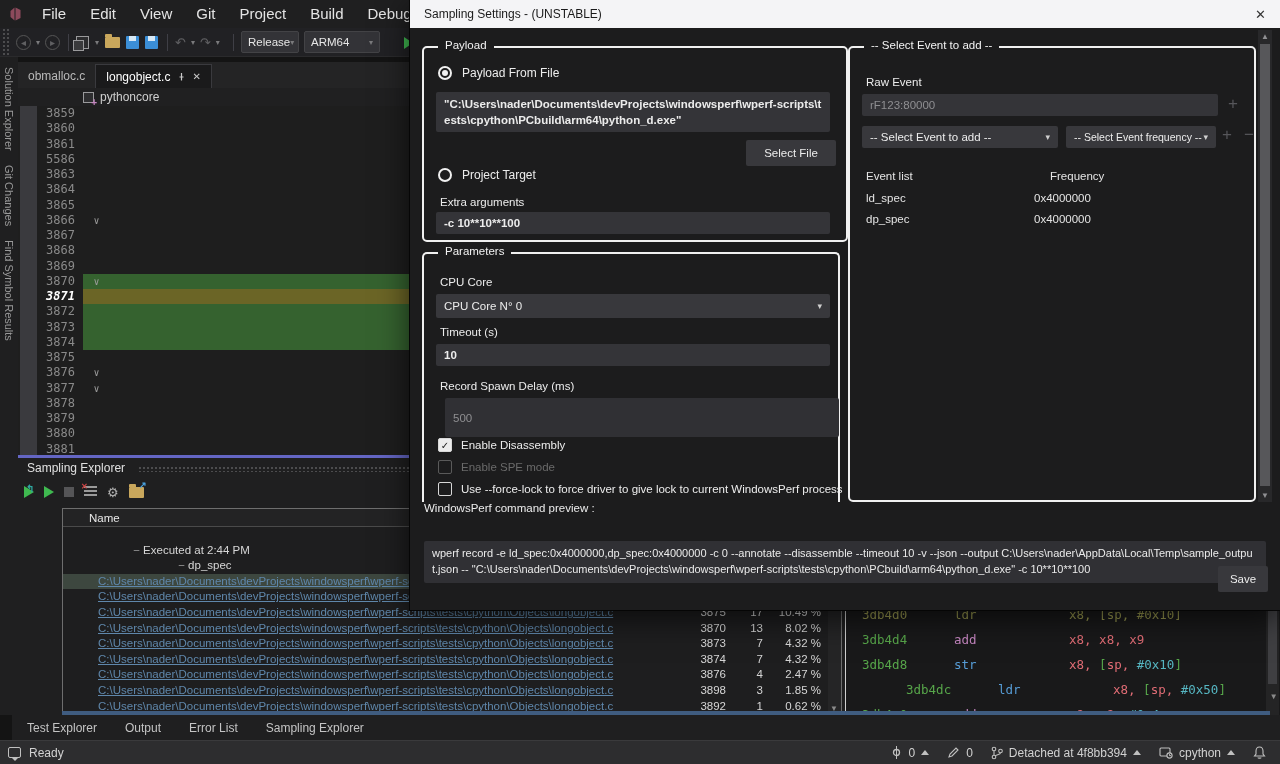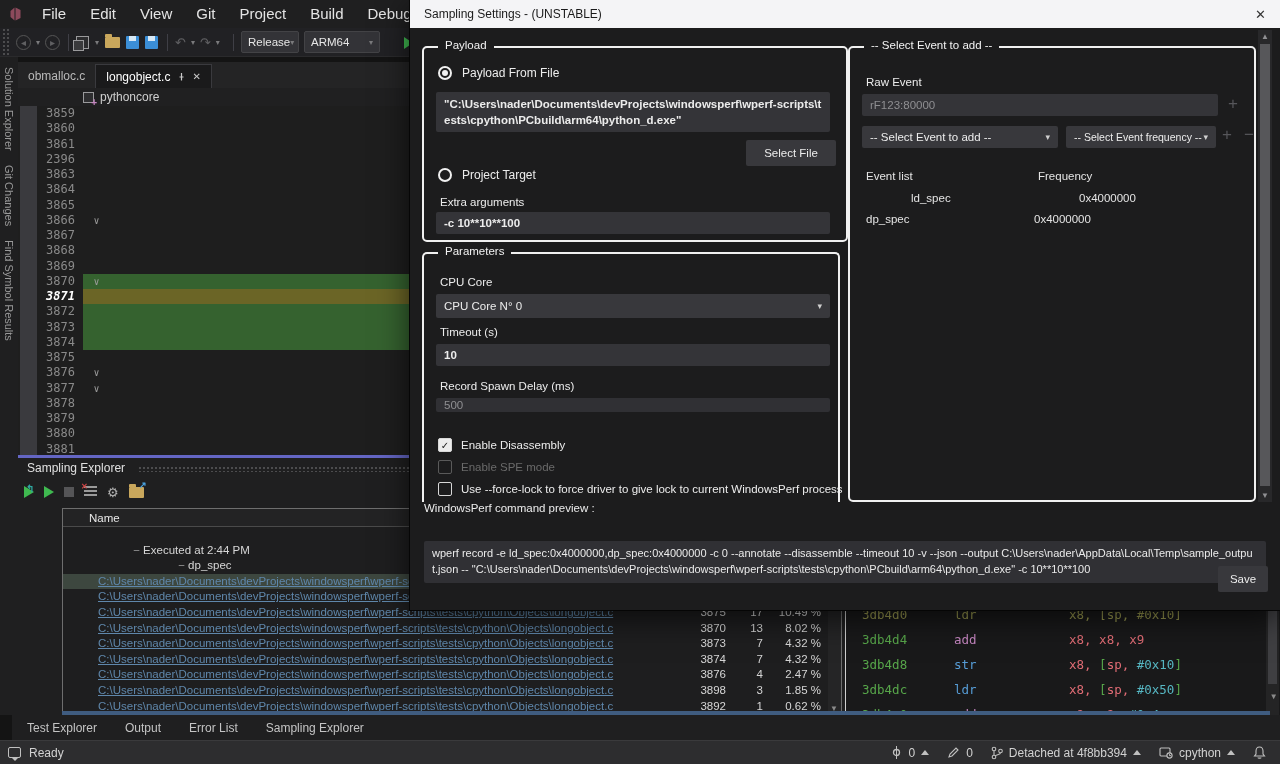--- a/index.html
+++ b/index.html
@@ -259,7 +259,7 @@
       </div>
 
       <div class="code-row">
-        <span class="ln">2396</span>
+        <span class="ln">5586</span>
         <span class="rb">
           <span class="fold"></span>
           <span class="code">

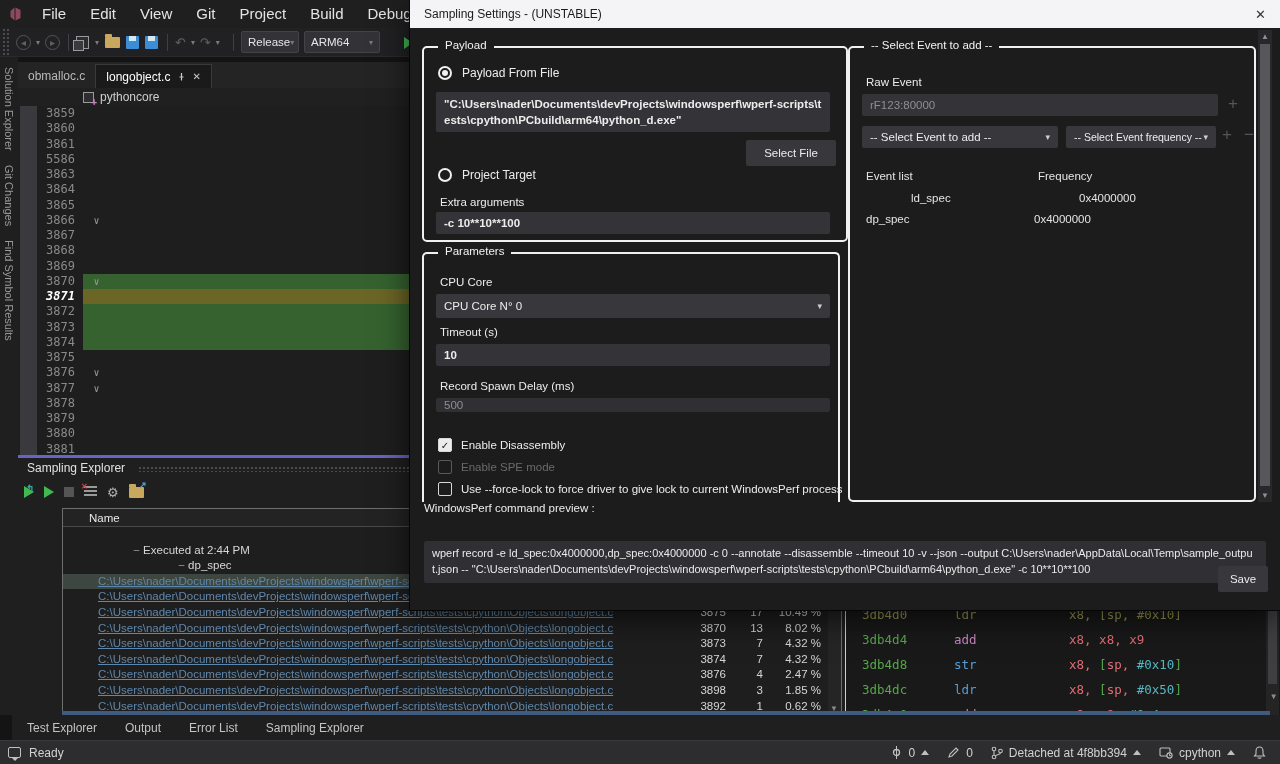--- a/index.html
+++ b/index.html
@@ -729,7 +729,7 @@
     <span class="plusminus" style="position:absolute;left:372px;top:77px;">+</span>
     <span class="plusminus" style="position:absolute;left:394px;top:77px;">−</span>
     <span class="evrow" style="left:16px;top:122px;">Event list</span>
-    <span class="evrow" style="left:188px;top:122px;">Frequency</span>
+    <span class="evrow" style="left:200px;top:122px;">Frequency</span>
     <div style="position:absolute;left:0;top:144px;width:100%;">
 
         <div style="position:relative;height:21px;margin-left:45px;">

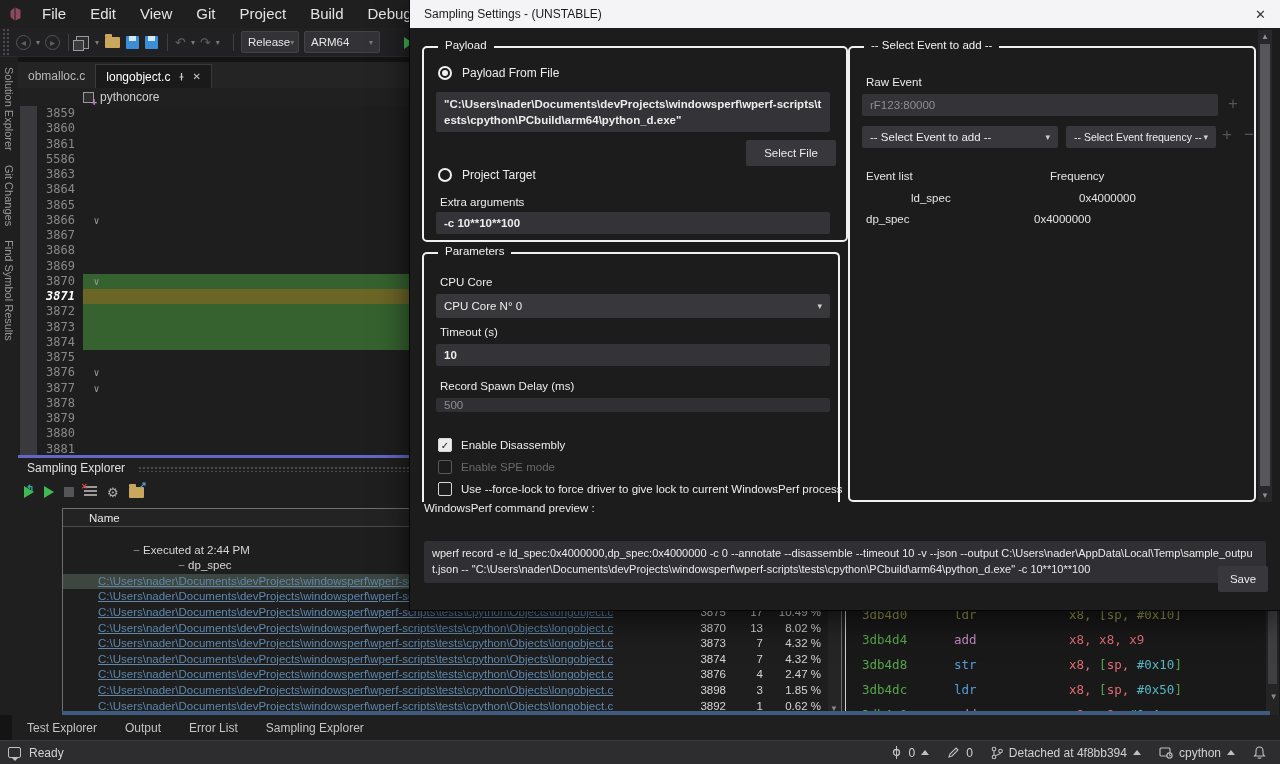--- a/index.html
+++ b/index.html
@@ -732,7 +732,7 @@
     <span class="evrow" style="left:200px;top:122px;">Frequency</span>
     <div style="position:absolute;left:0;top:144px;width:100%;">
 
-        <div style="position:relative;height:21px;margin-left:45px;">
+        <div style="position:relative;height:21px;">
           <span class="evrow" style="left:16px;top:0;">ld_spec</span>
           <span class="evrow" style="left:184px;top:0;">0x4000000</span>
         </div>

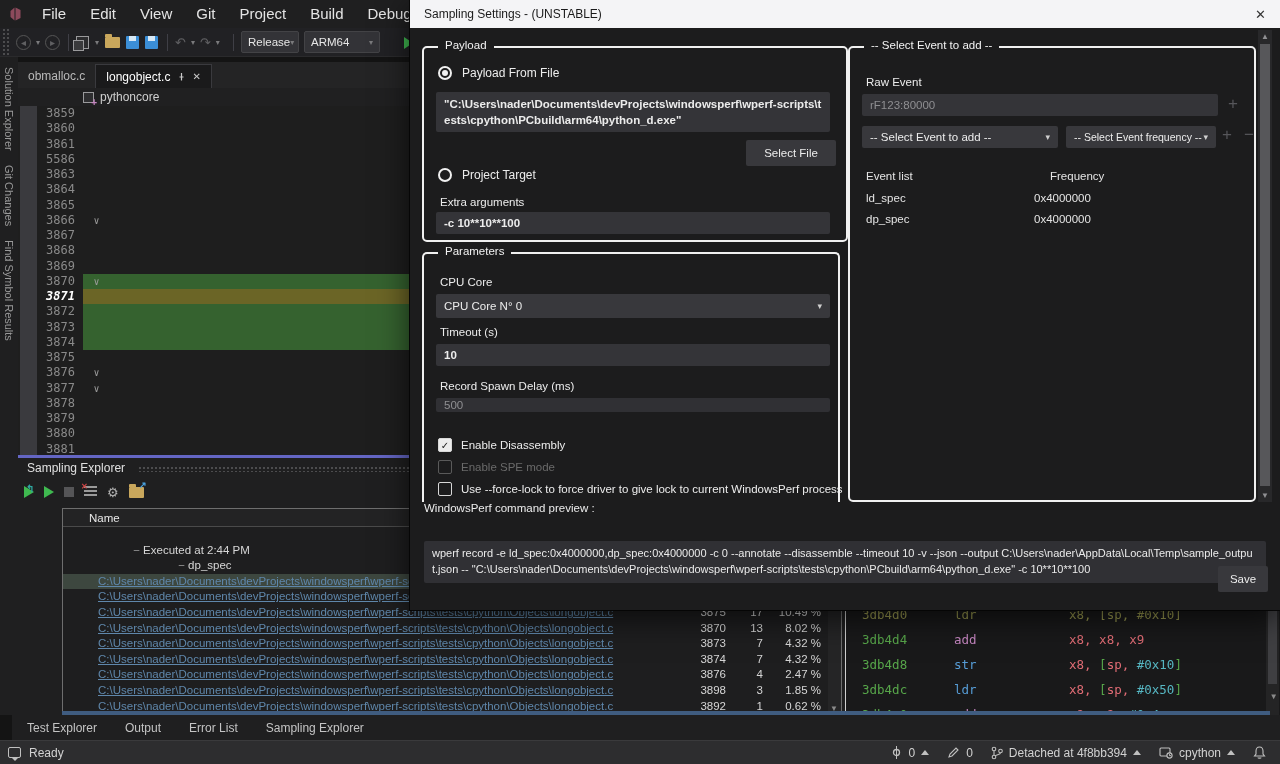--- a/index.html
+++ b/index.html
@@ -698,7 +698,7 @@
     <span class="dlabel" style="left:16px;top:72px;">Timeout (s)</span>
     <div class="dfield" style="position:absolute;left:12px;top:90px;width:394px;height:22px;font-weight:bold;">10</div>
     <span class="dlabel" style="left:16px;top:126px;">Record Spawn Delay (ms)</span>
-    <div class="dfield placeholder" style="position:absolute;left:12px;top:144px;width:394px;height:14px;background:#303034;">500</div>
+    <div class="dfield placeholder" style="position:absolute;left:21px;top:144px;width:394px;height:39px;background:#303034;">500</div>
     <span class="checkrow" style="left:14px;top:184px;">
       <span class="cbox checked">✓</span>
       <span>Enable Disassembly</span>

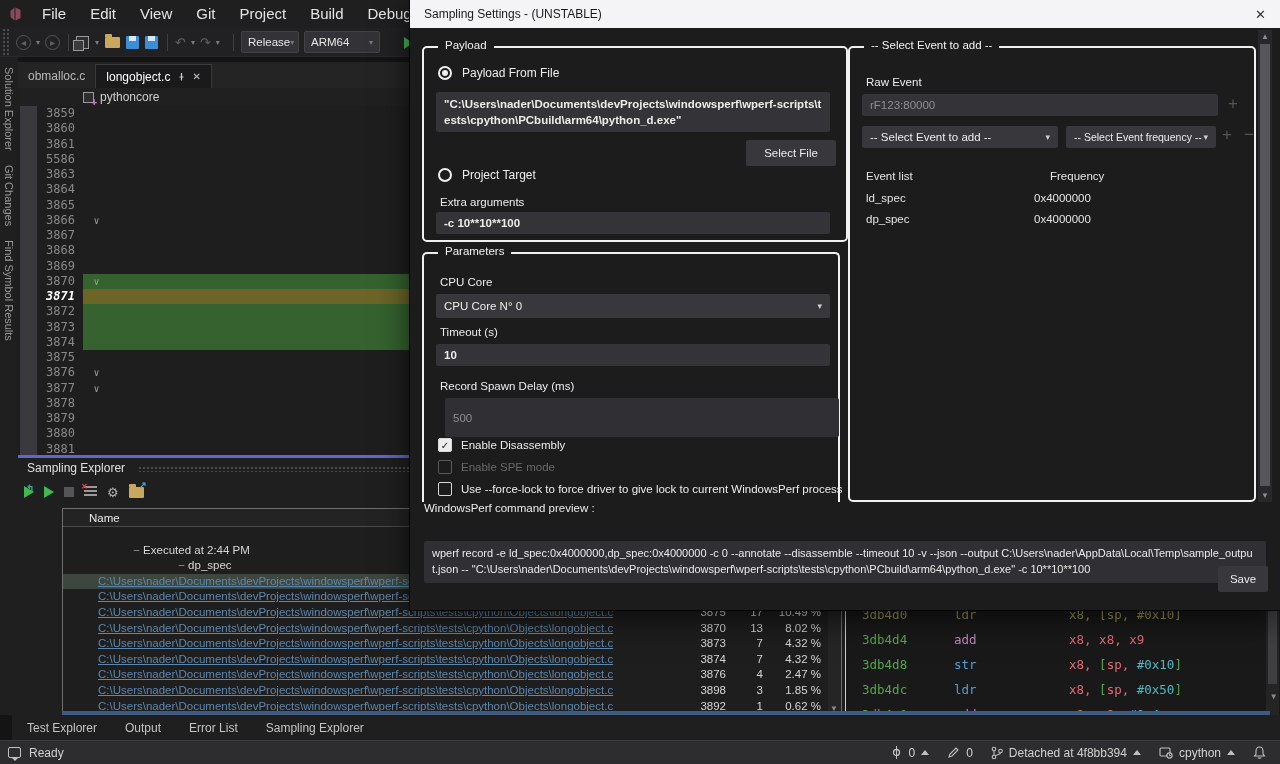--- a/index.html
+++ b/index.html
@@ -586,7 +586,7 @@
         <span class=" reg">x8, </span><span class=" brk">[</span><span class=" reg">sp</span><span class=" reg">, </span><span class=" imm">#0x10</span><span class=" brk">]</span></span>
       </div>
 
-      <div class="drow" style="top: 120px;">
+      <div class="drow" style="top: 120px; margin-left: 44px;">
         <span class="daddr">3db4dc</span>
         <span class="dmn mn-b">ldr</span>
         <span style="display:flex;">

